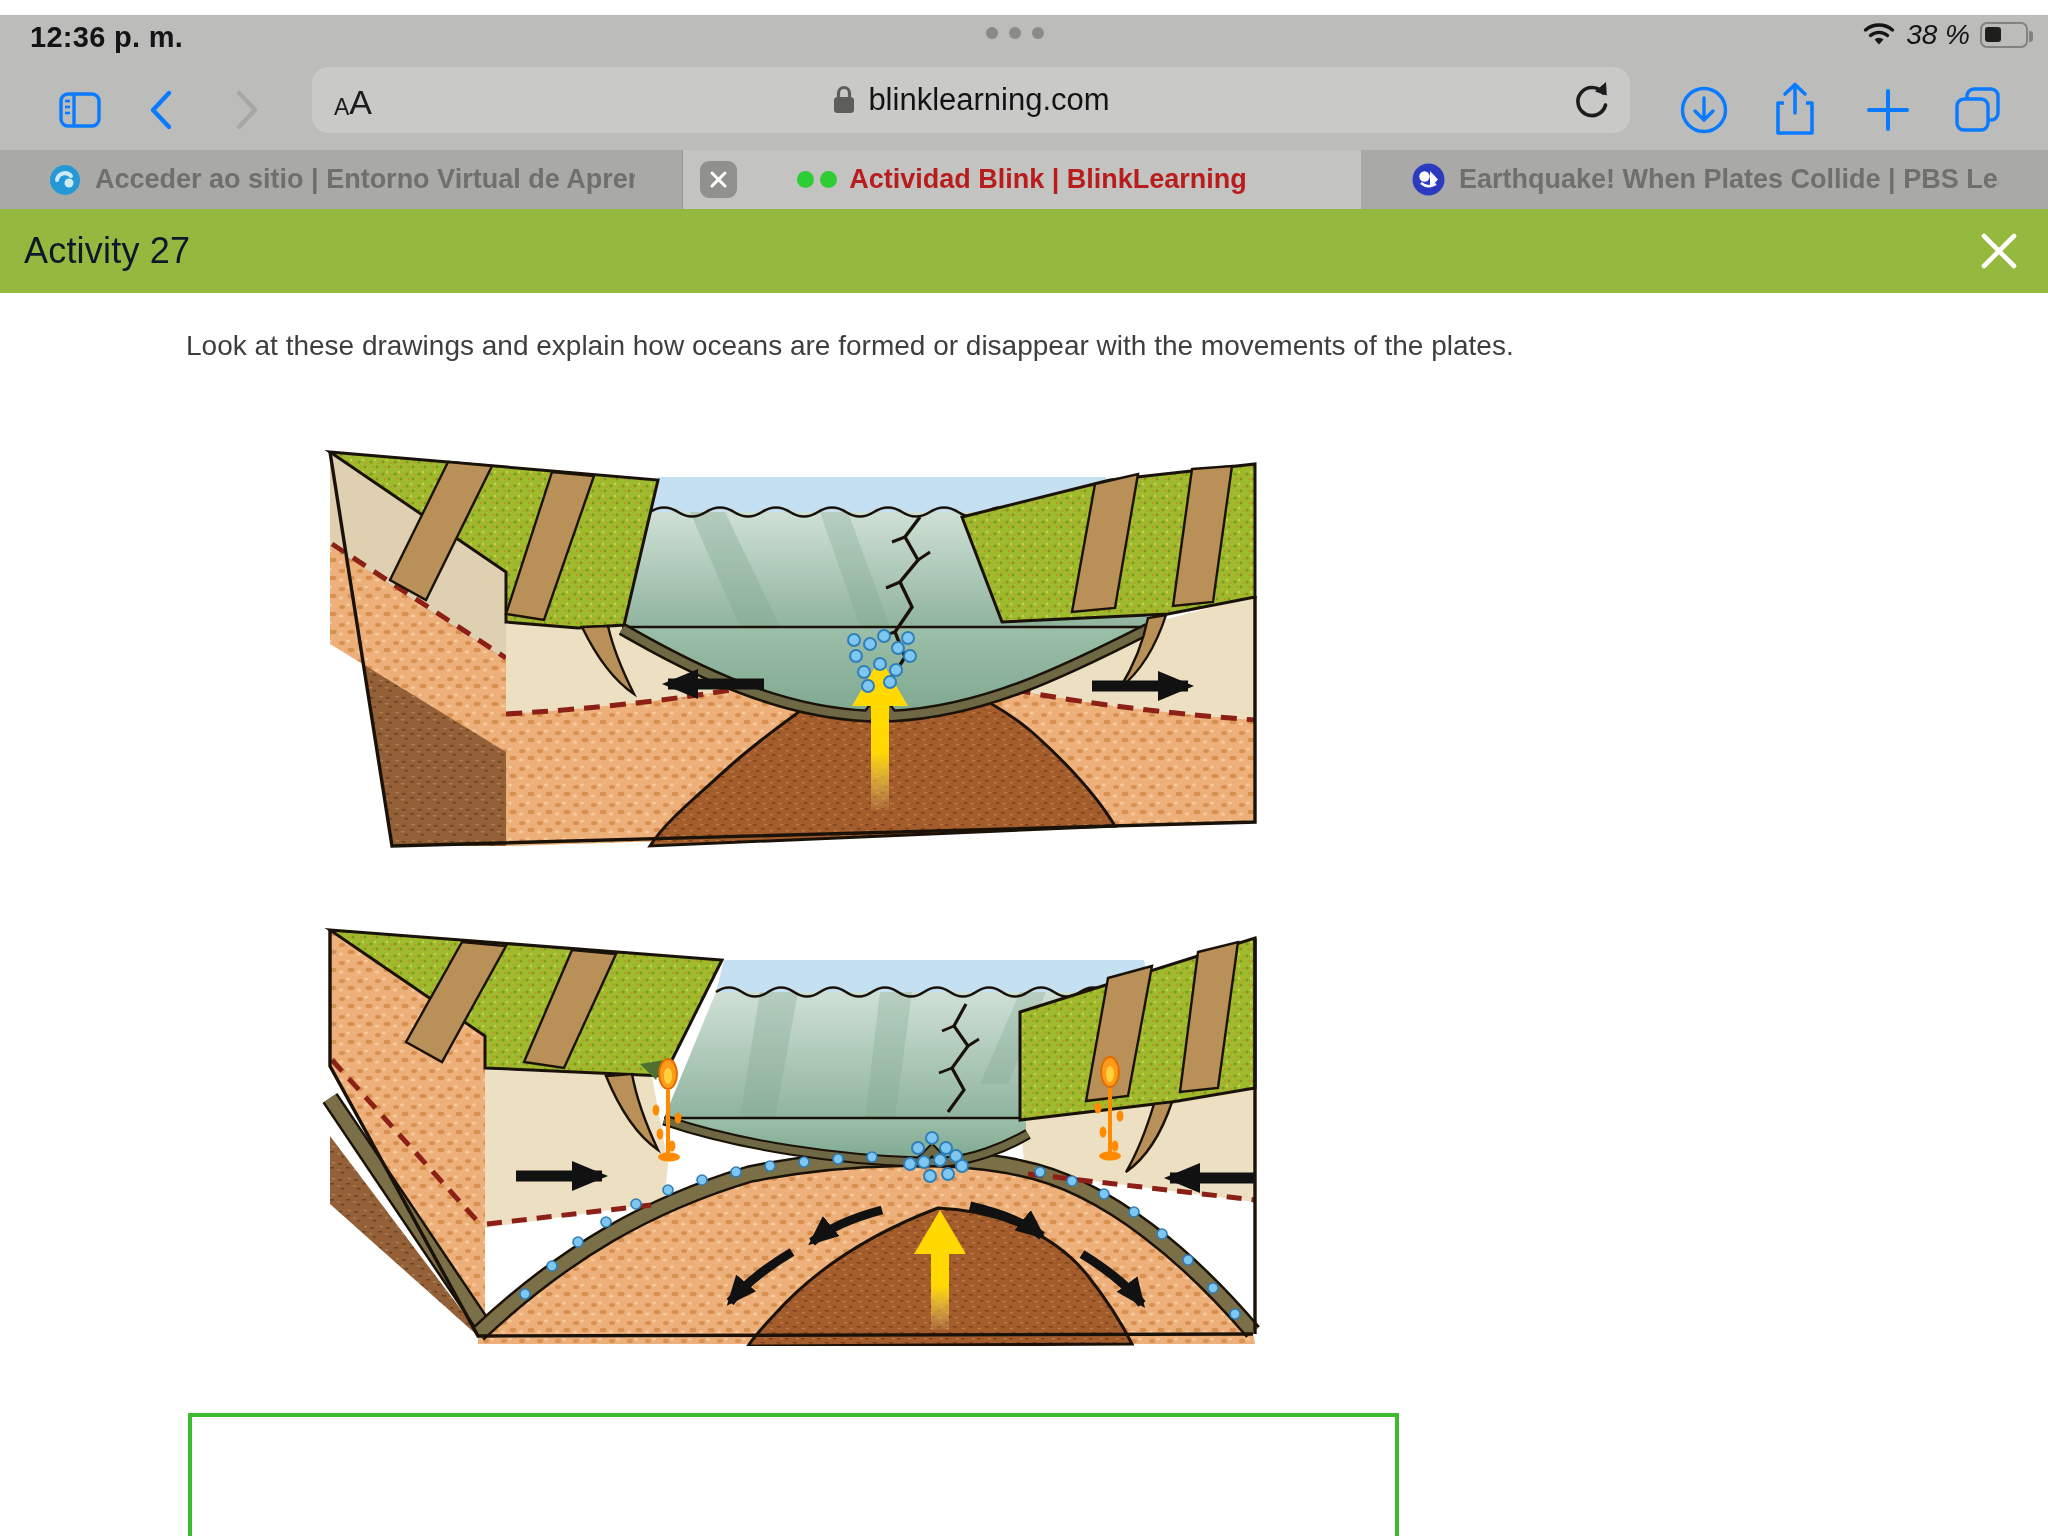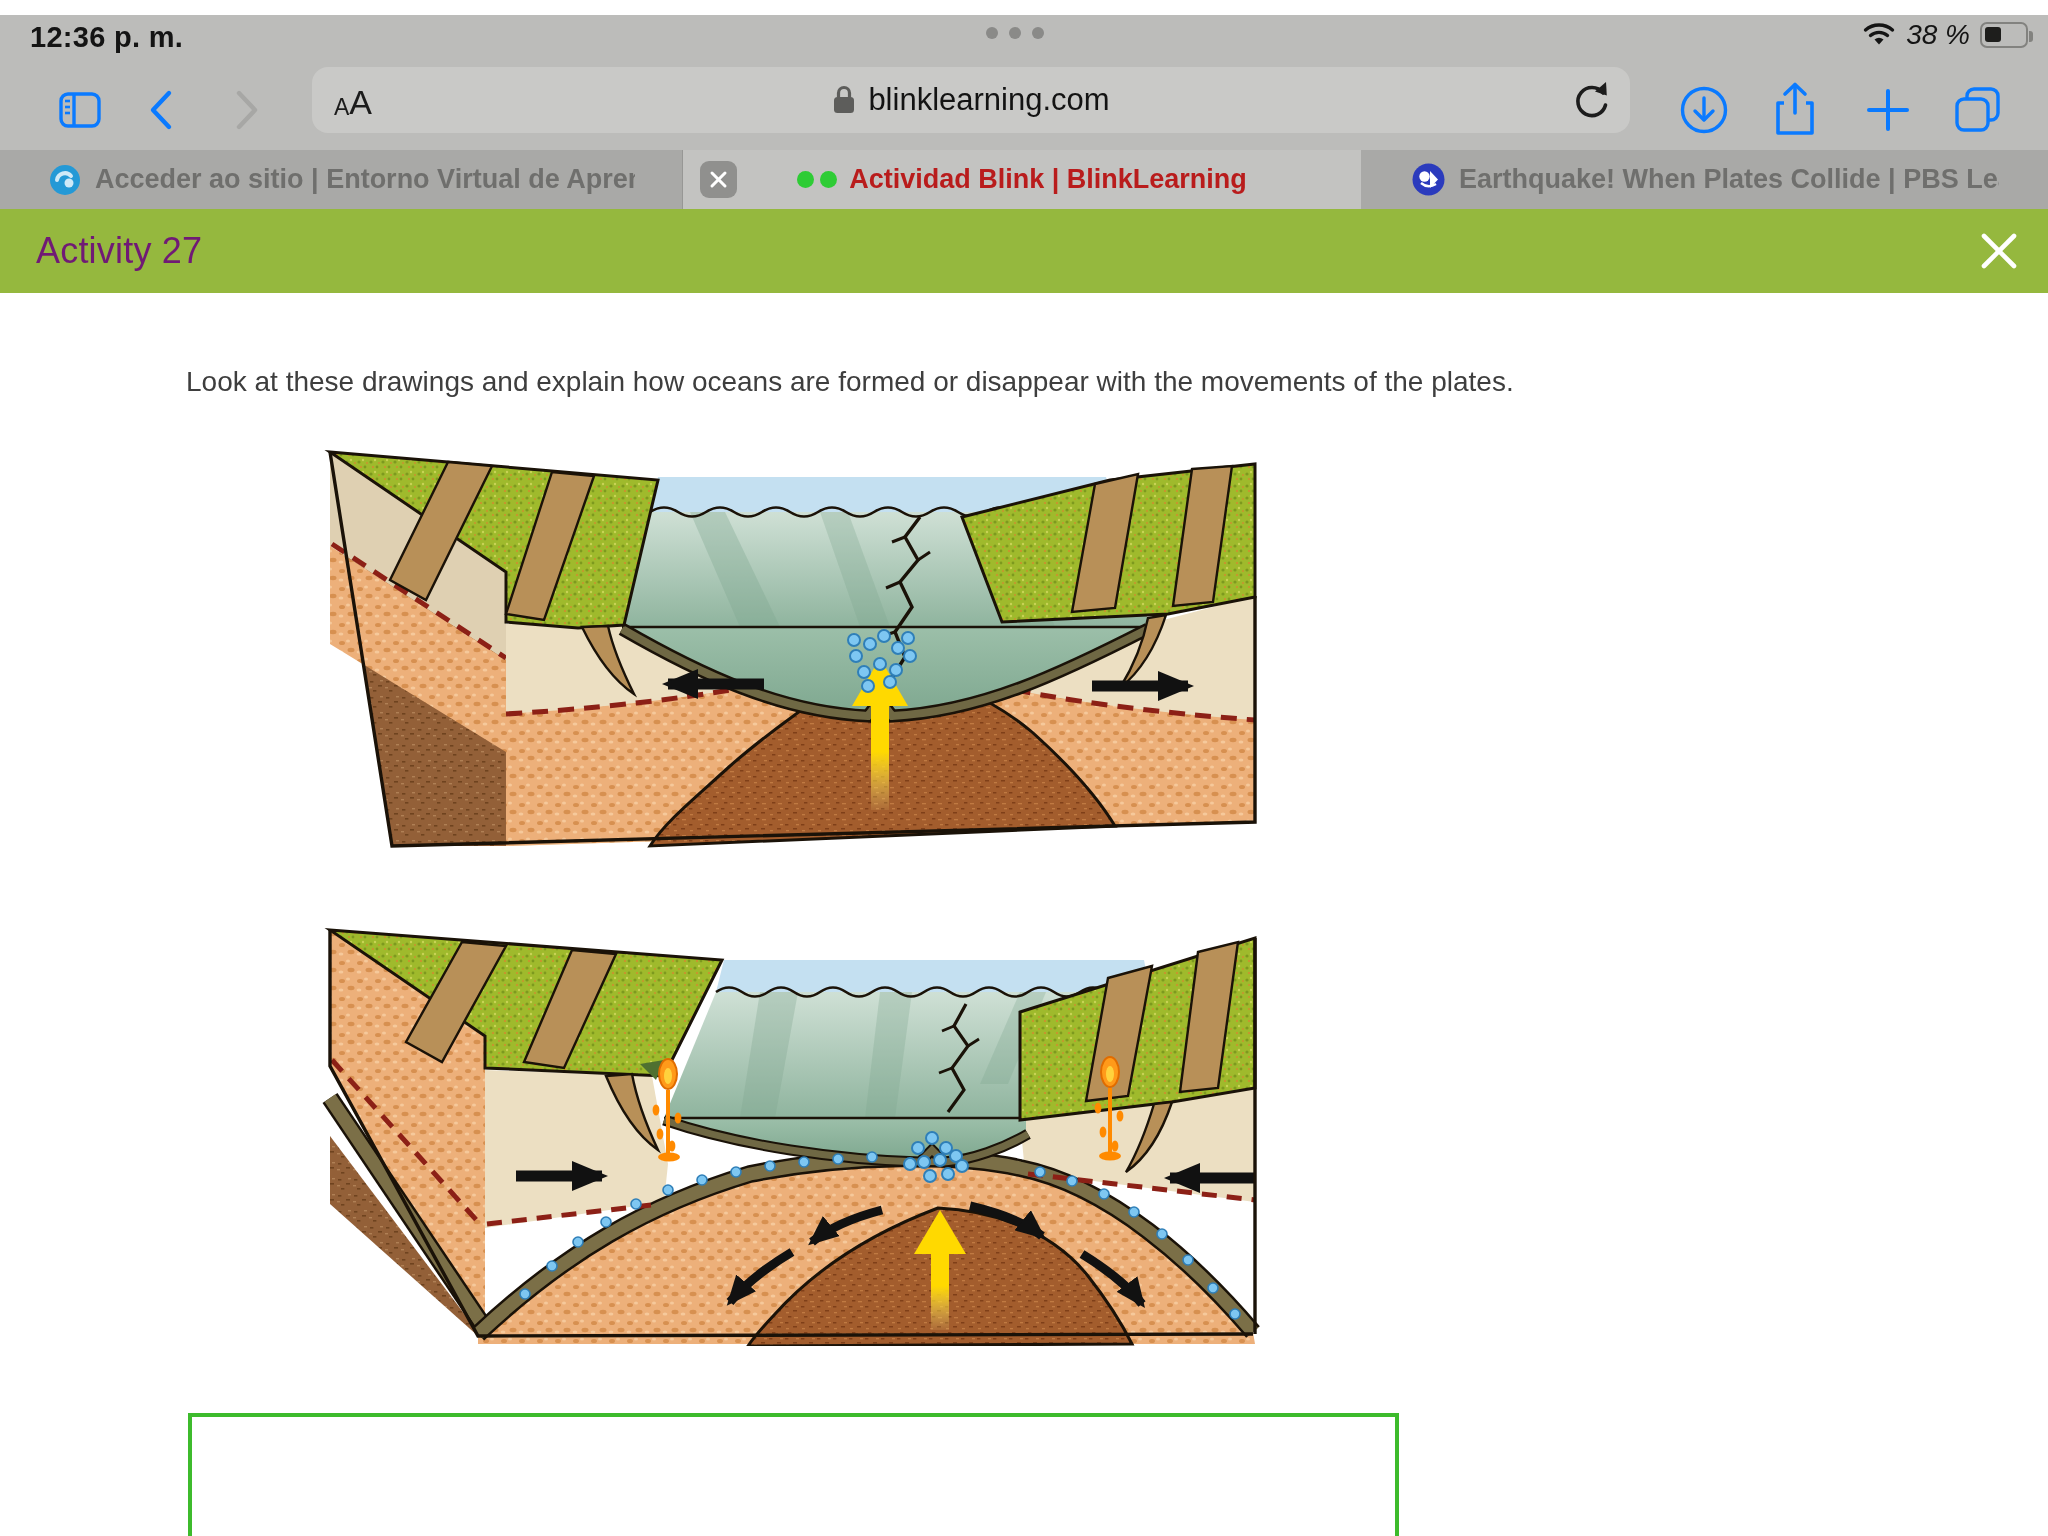--- a/index.html
+++ b/index.html
@@ -40,7 +40,7 @@
 
   
   #activity-bar { position:absolute; left:0; top:209px; width:2048px; height:84px; background:#95b83e; }
-  #activity-title { position:absolute; left:36px; top:50%; transform:translateY(-50%); font-size:36px; font-weight:400; color:#701a75; letter-spacing:.2px; }
+  #activity-title { position:absolute; left:24px; top:50%; transform:translateY(-50%); font-size:36px; font-weight:400; color:#0f172a; letter-spacing:.2px; }
   #activity-close { position:absolute; right:28px; top:50%; transform:translateY(-50%); }
 
   

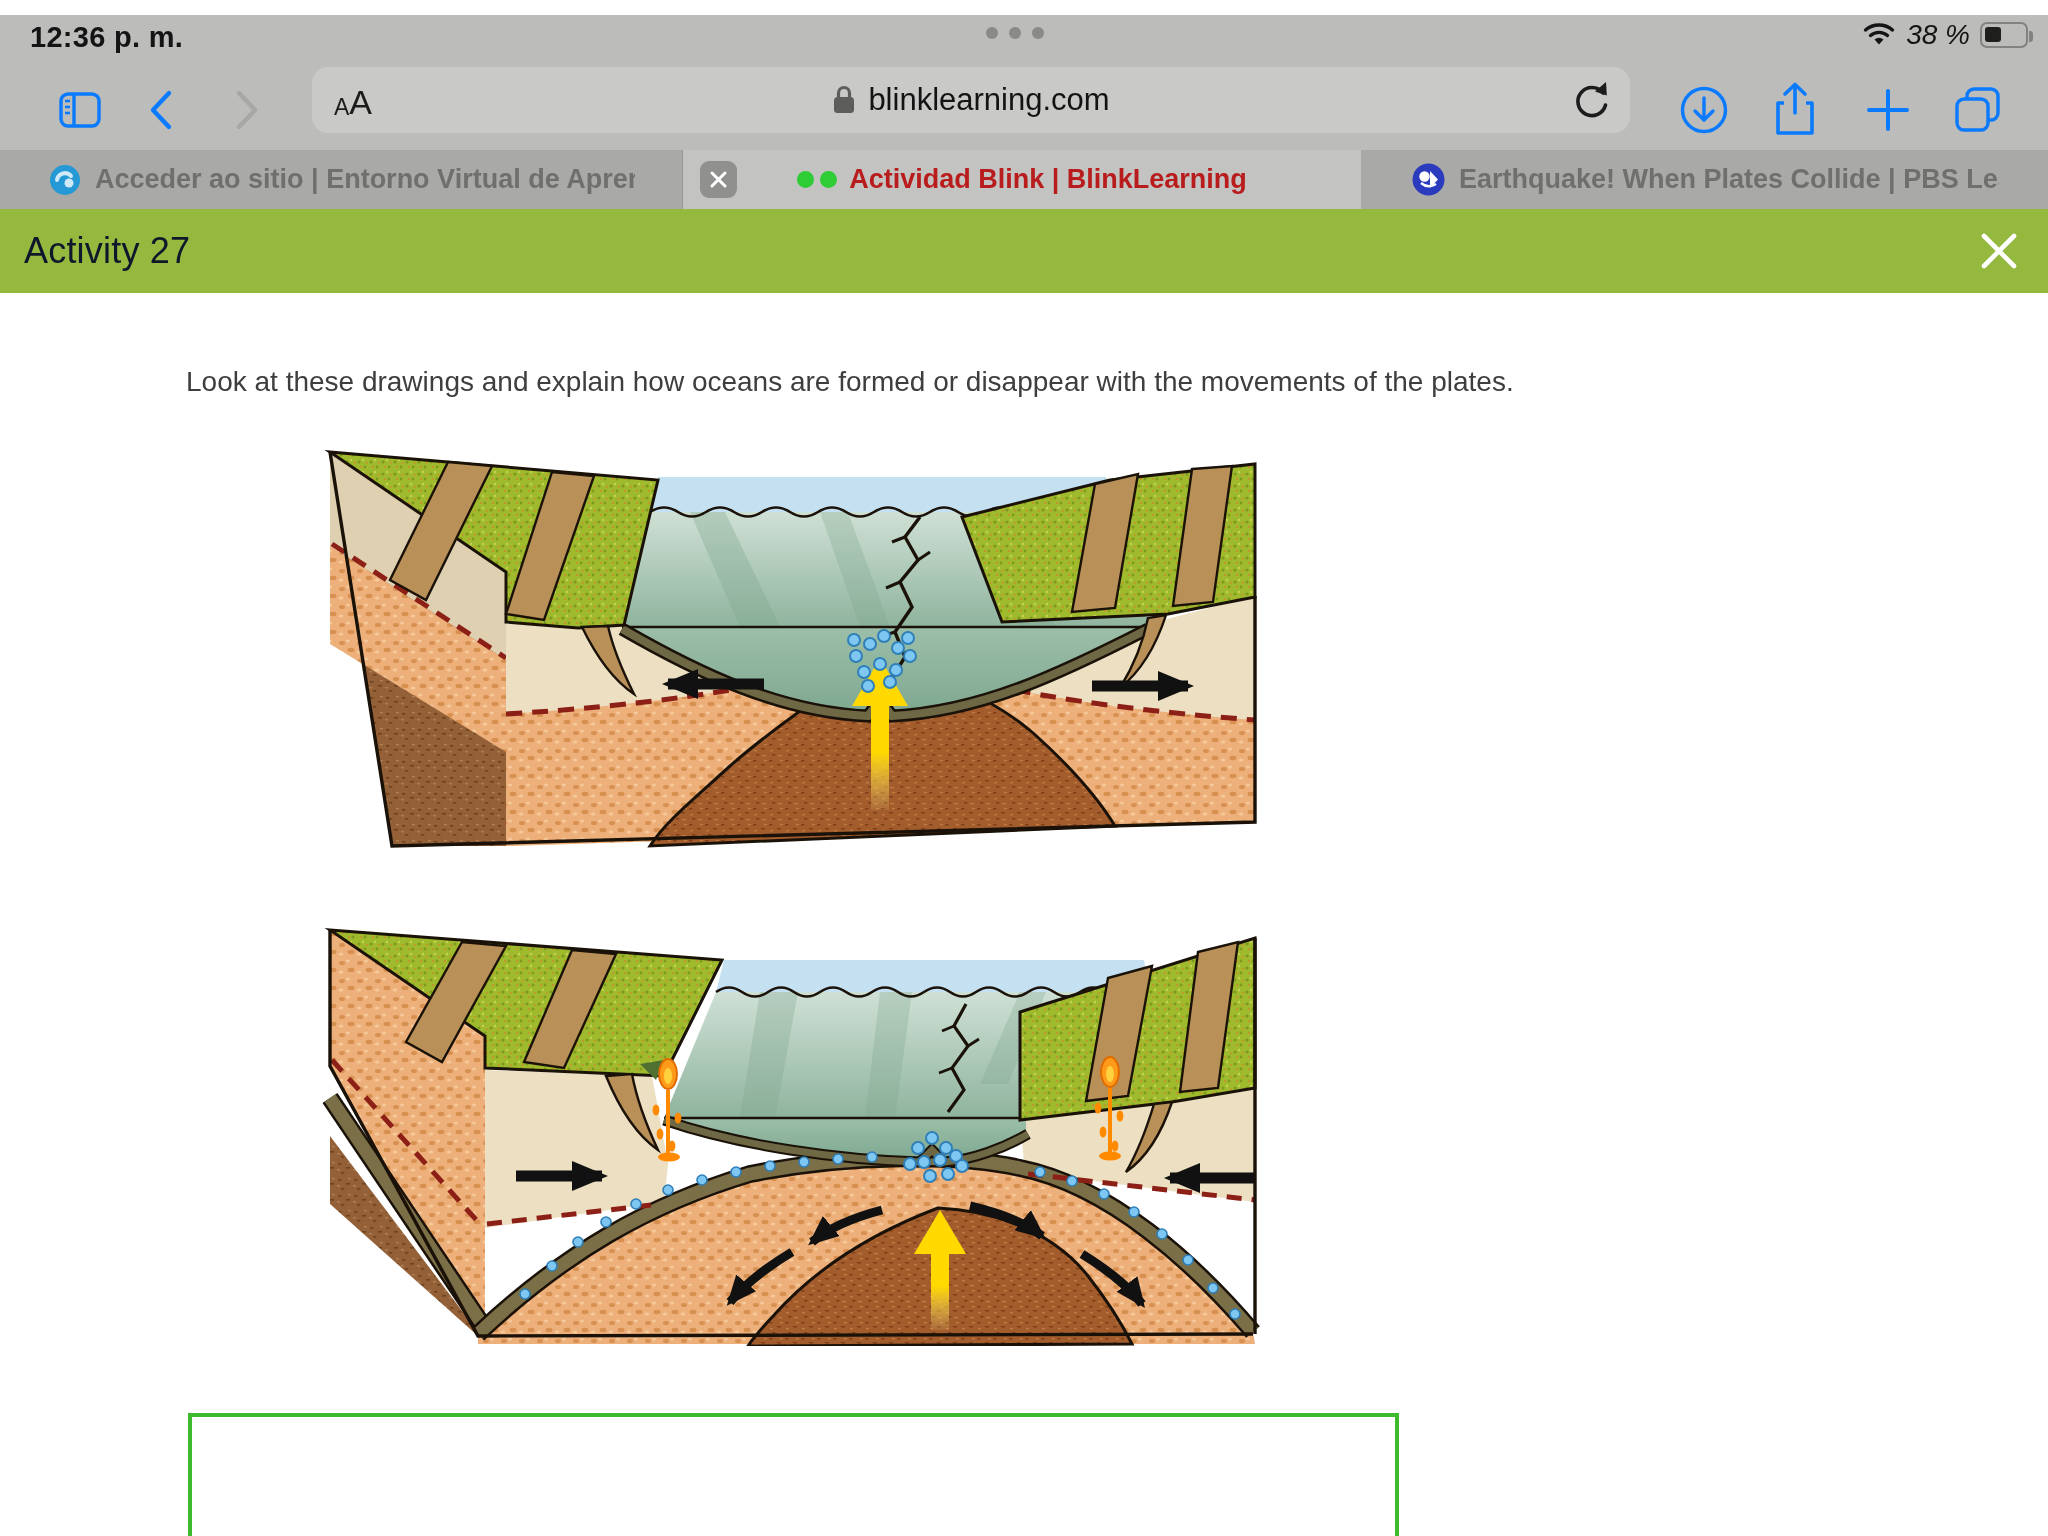--- a/index.html
+++ b/index.html
@@ -45,7 +45,7 @@
 
   
   #content { position:absolute; left:0; top:293px; width:2048px; height:1243px; background:#ffffff; }
-  #instruction { position:absolute; left:186px; top:37px; font-size:28px; color:#3e3e3e;margin-top:36px; }
+  #instruction { position:absolute; left:186px; top:37px; font-size:28px; color:#3e3e3e; }
   #diagram1 { position:absolute; left:320px; top:129px; width:948px; height:438px; }
   #diagram2 { position:absolute; left:320px; top:611px; width:948px; height:442px; }
   #answer-box { position:absolute; left:188px; top:1120px; width:1211px; height:230px;

